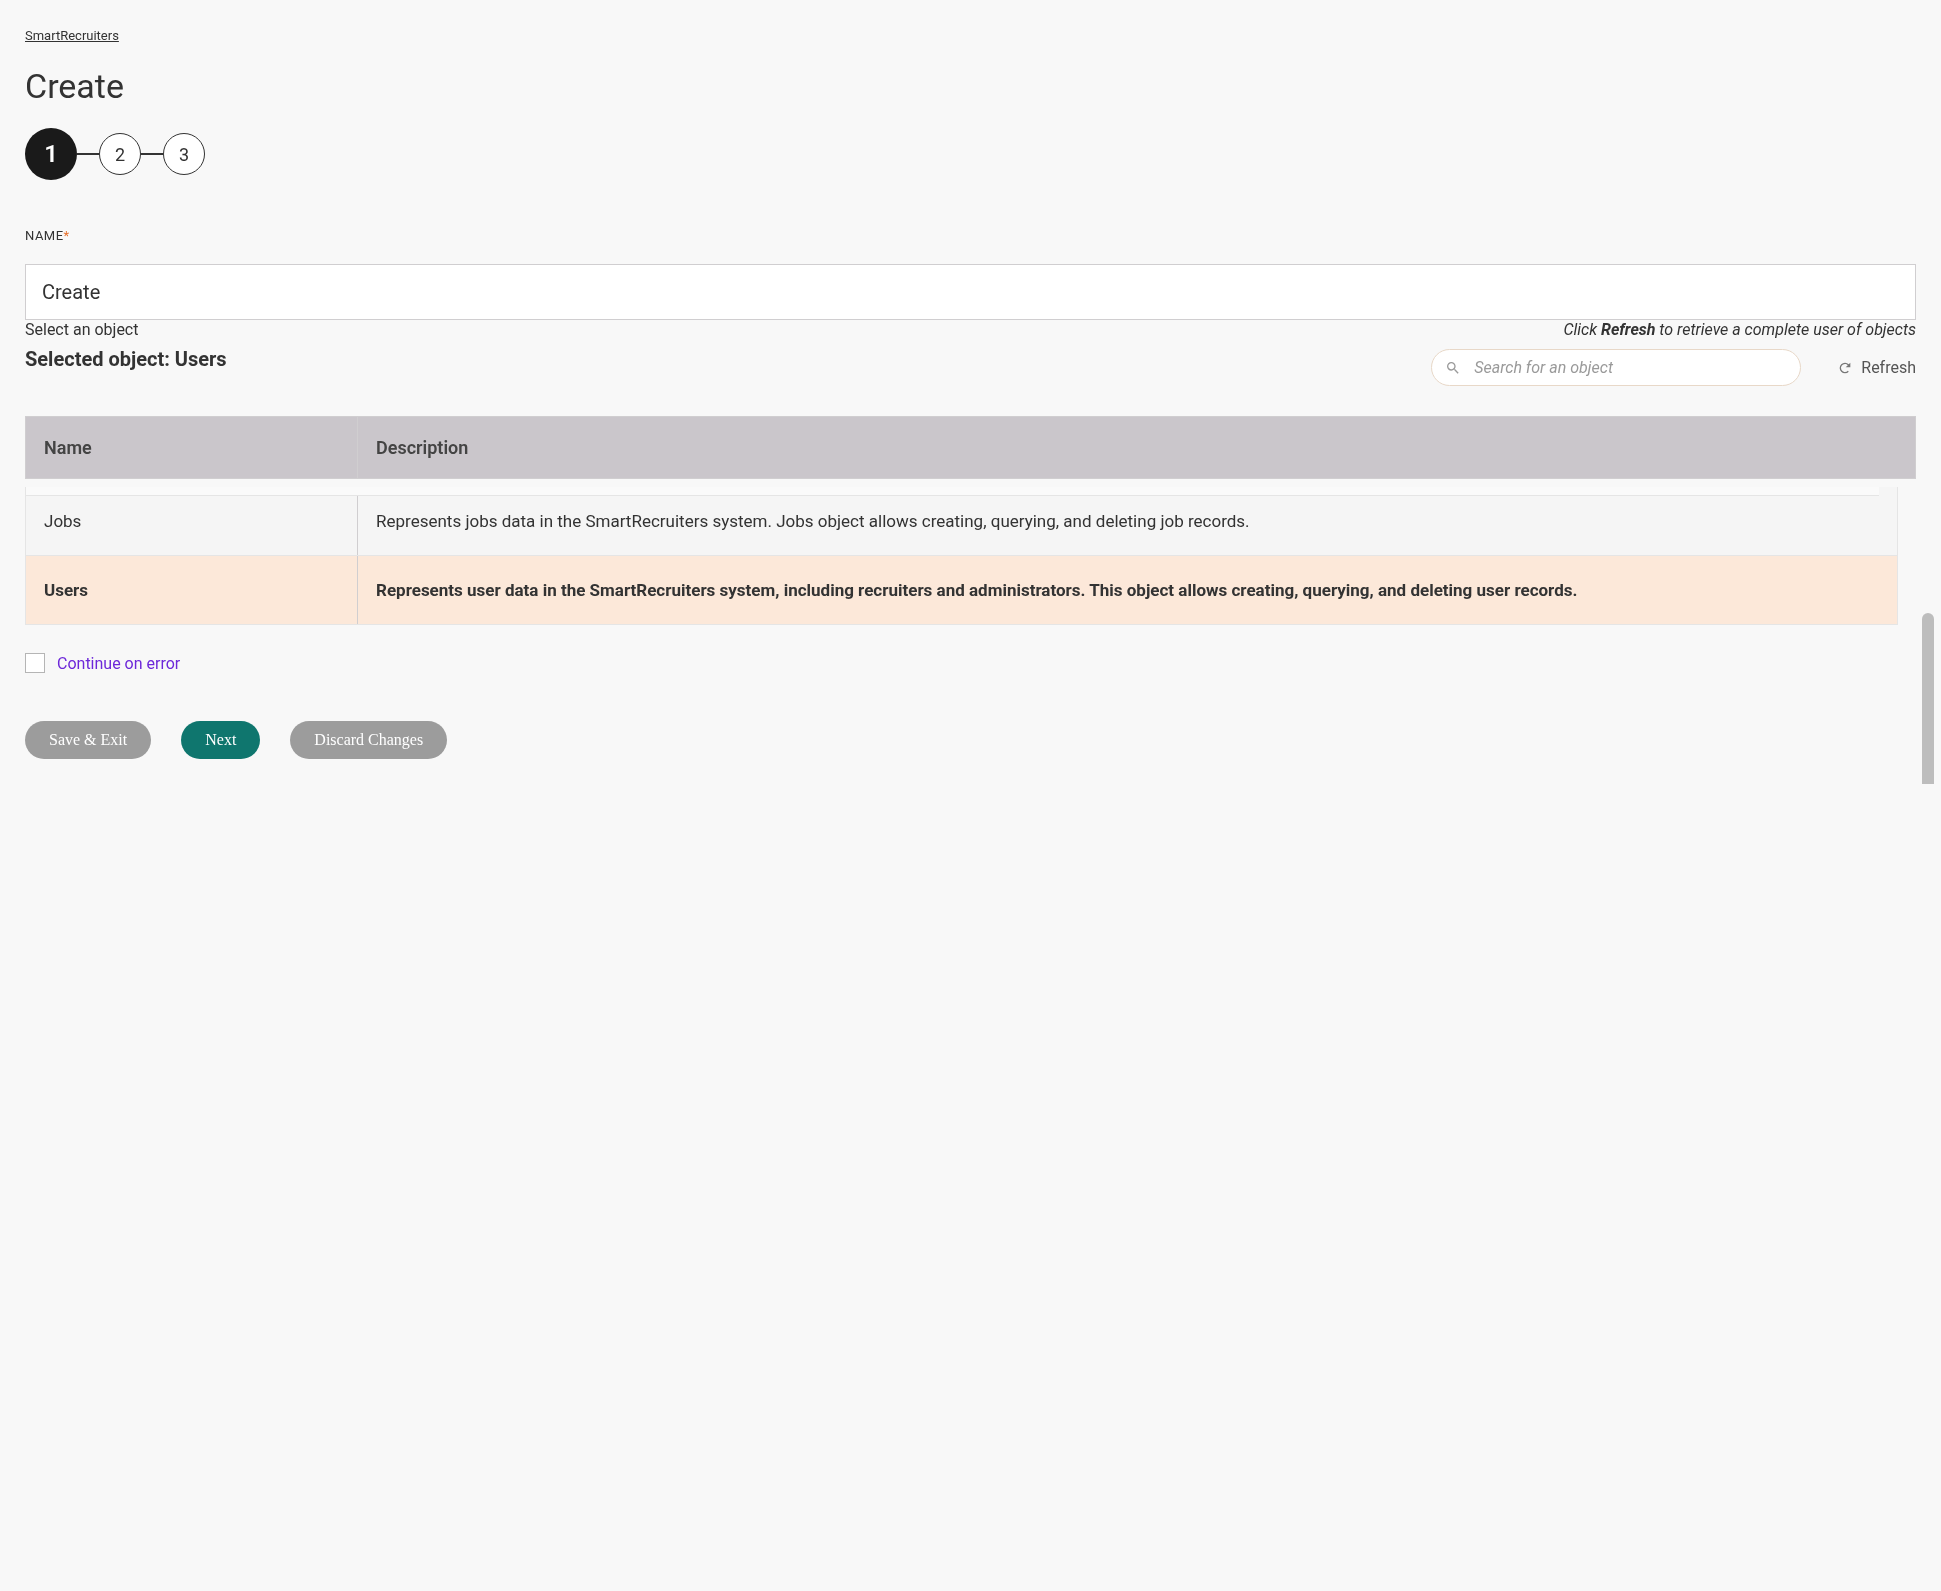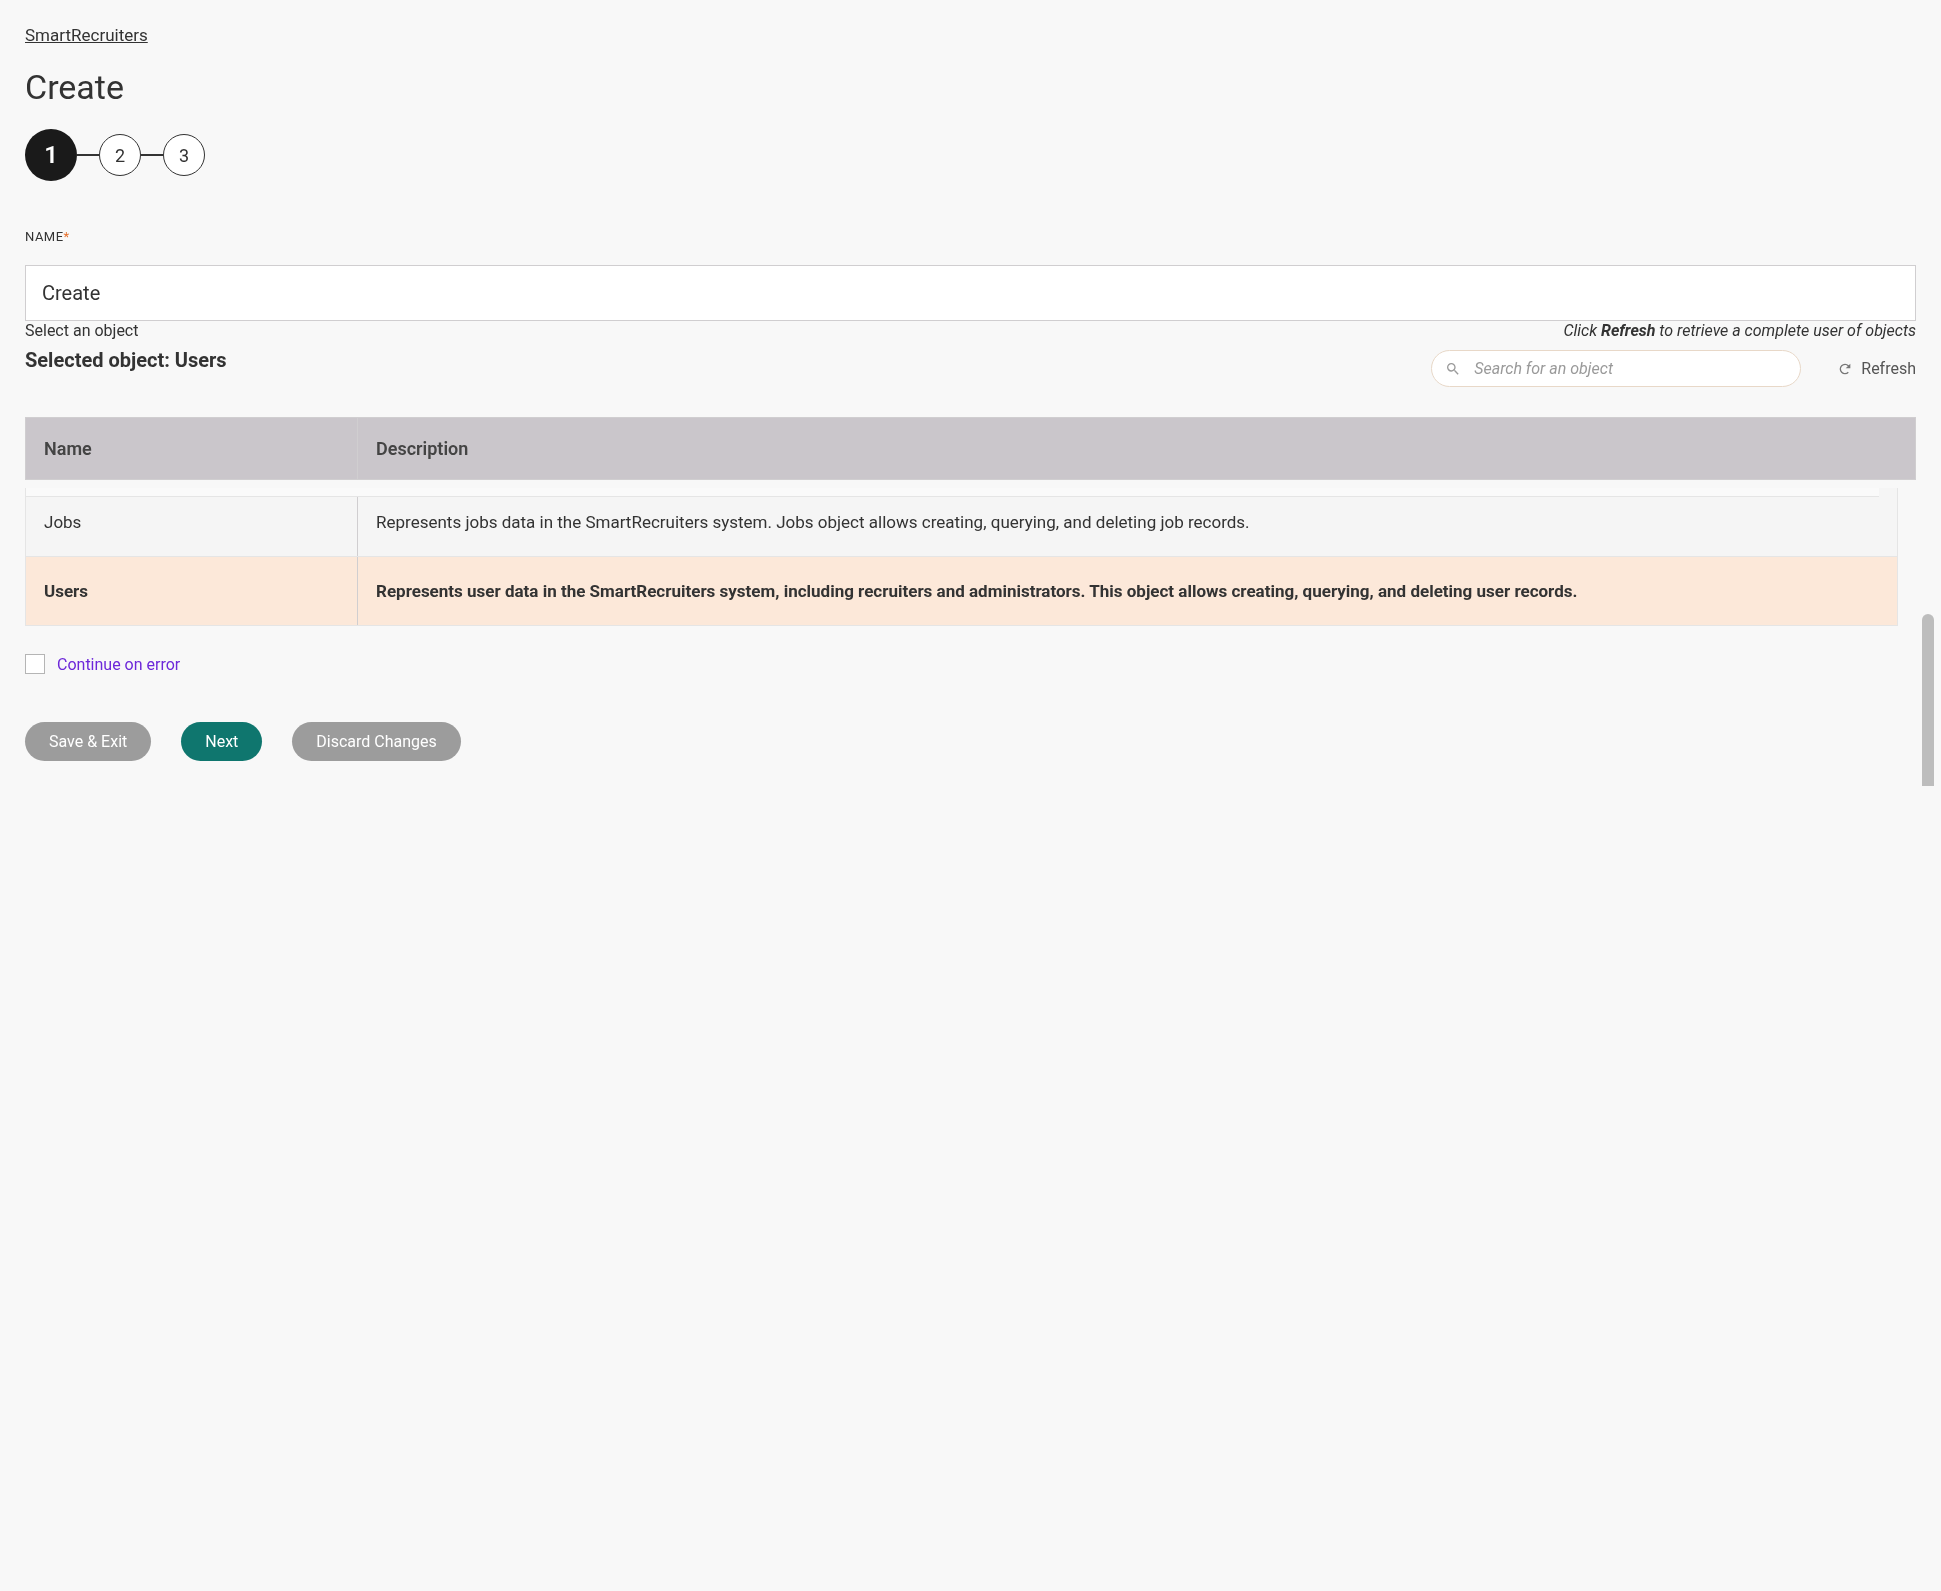--- a/index.html
+++ b/index.html
@@ -17,7 +17,7 @@
     .breadcrumb-link {
       color: #333;
       text-decoration: underline;
-      font-size: 17px;
+      font-size: 13px;
     }
     .page-title {
       font-size: 34px;

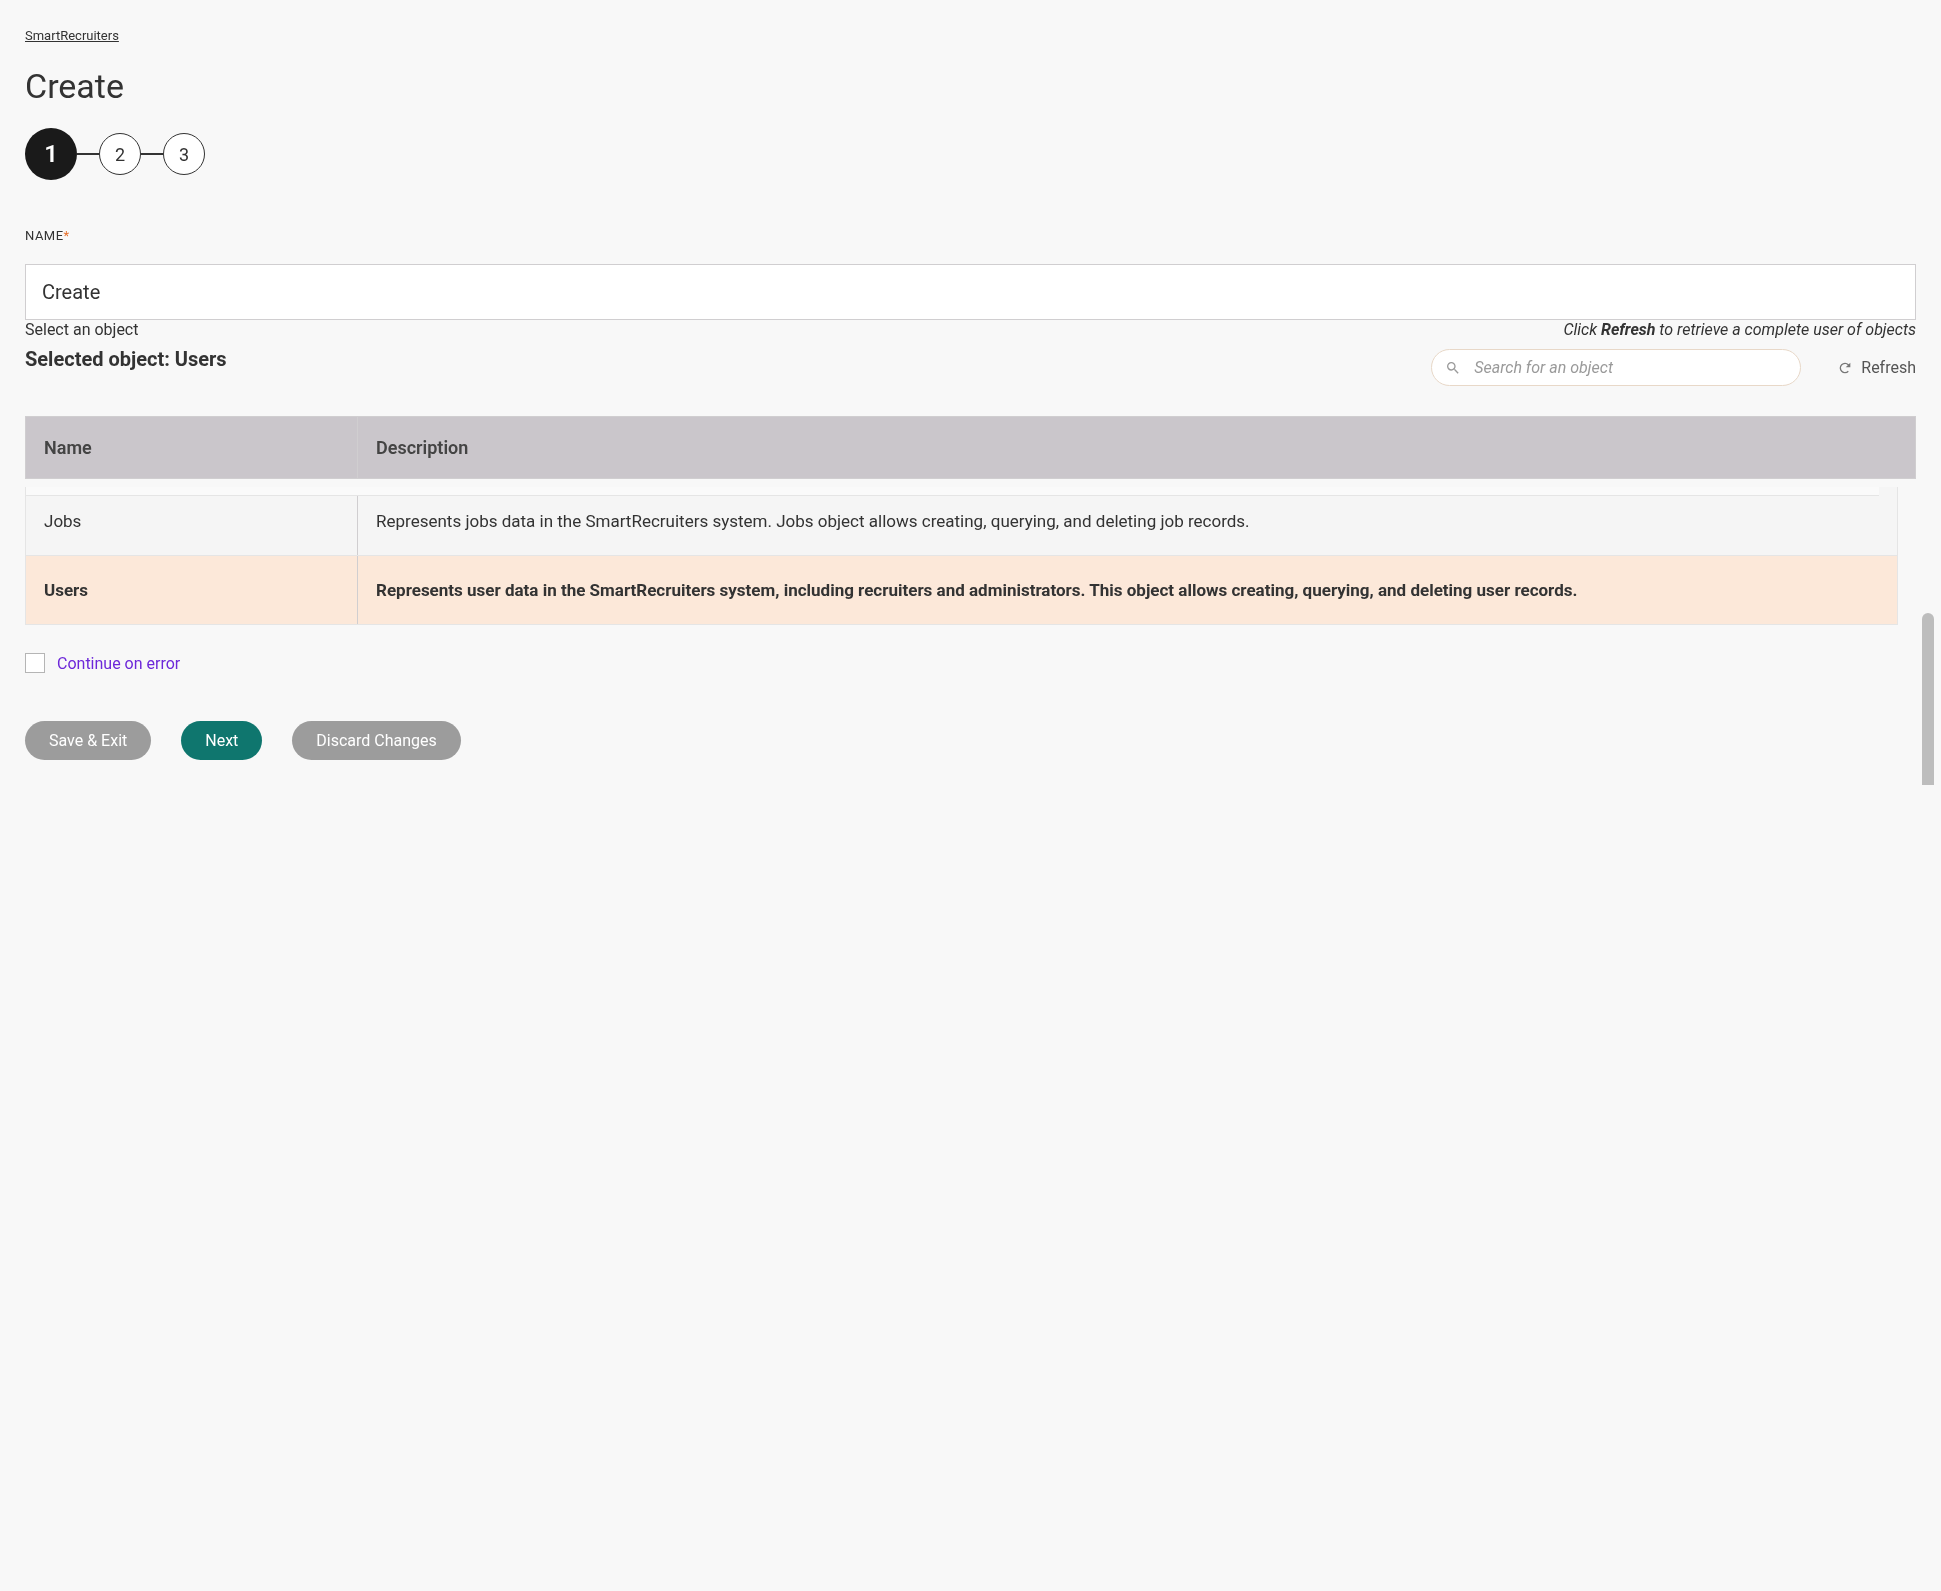--- a/index.html
+++ b/index.html
@@ -246,6 +246,7 @@
       display: flex;
       gap: 30px;
       margin-top: 48px;
+      font-family: Liberation Serif, serif;
     }
     .btn {
       padding: 10px 24px;

